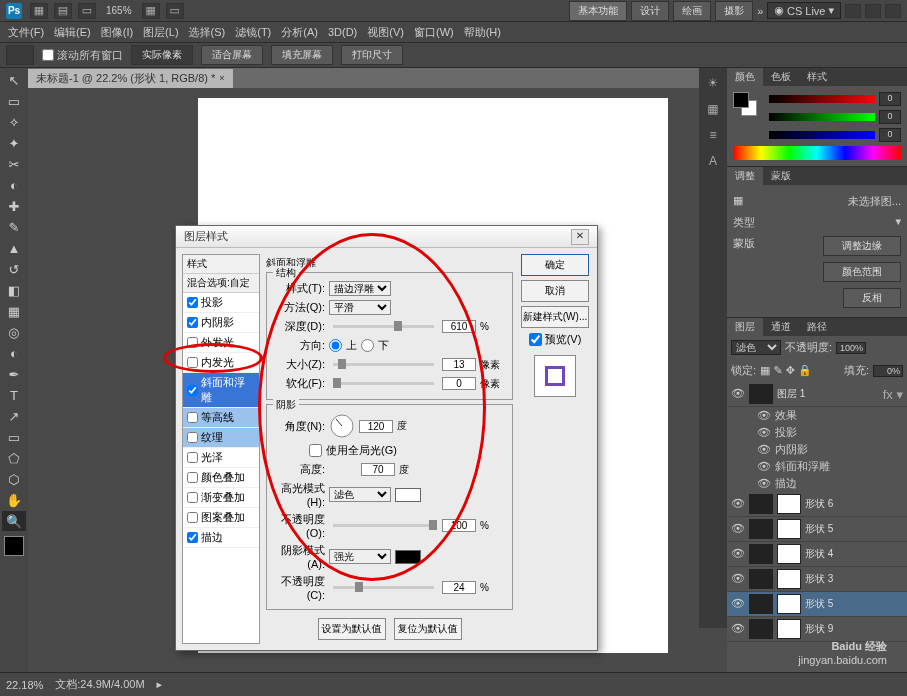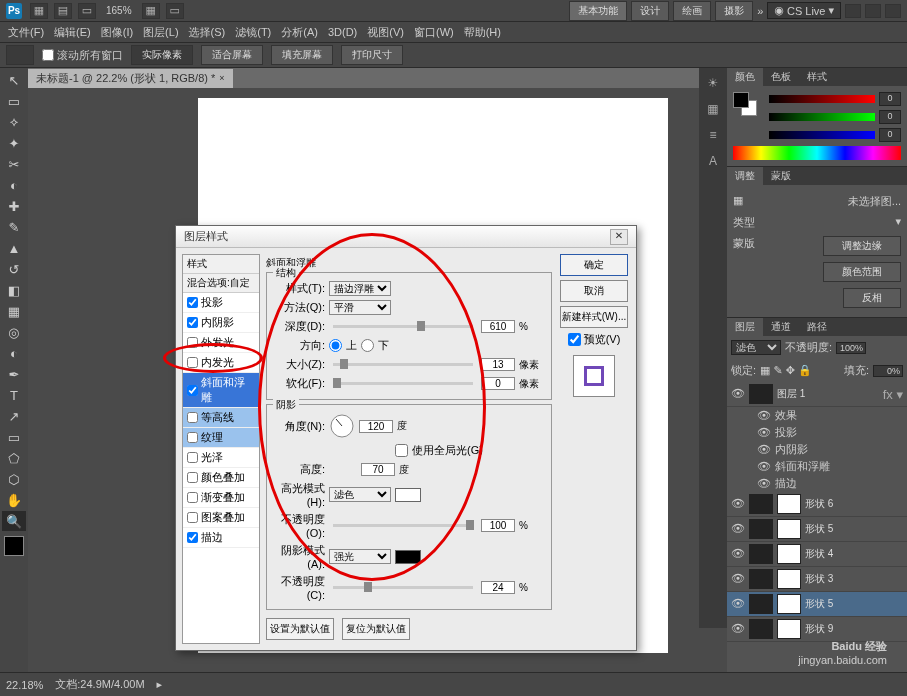--- a/index.html
+++ b/index.html
@@ -70,7 +70,7 @@
 .fx{color:#aaa;font-size:13px}
 .layer-sub{padding-left:30px;color:#ccc;font-size:10px;display:flex;align-items:center;gap:4px;padding-top:1px;padding-bottom:1px}
 .layer-sub .eye{width:14px}
-.dialog{position:absolute;left:147px;top:157px;width:462px;background:#ebebeb;border:1px solid #666;box-shadow:3px 3px 8px rgba(0,0,0,.4);z-index:10}
+.dialog{position:absolute;left:147px;top:157px;width:423px;background:#ebebeb;border:1px solid #666;box-shadow:3px 3px 8px rgba(0,0,0,.4);z-index:10}
 .dlg-title{background:linear-gradient(#fdfdfd,#e6e6e6);height:22px;display:flex;align-items:center;padding:0 8px;font-size:11px;color:#333;justify-content:space-between;border-bottom:1px solid #bbb}
 .dlg-x{width:18px;height:16px;border:1px solid #aaa;background:#e8e8e8;text-align:center;font-size:10px;cursor:pointer}
 .dlg-body{display:flex;padding:6px;gap:6px}

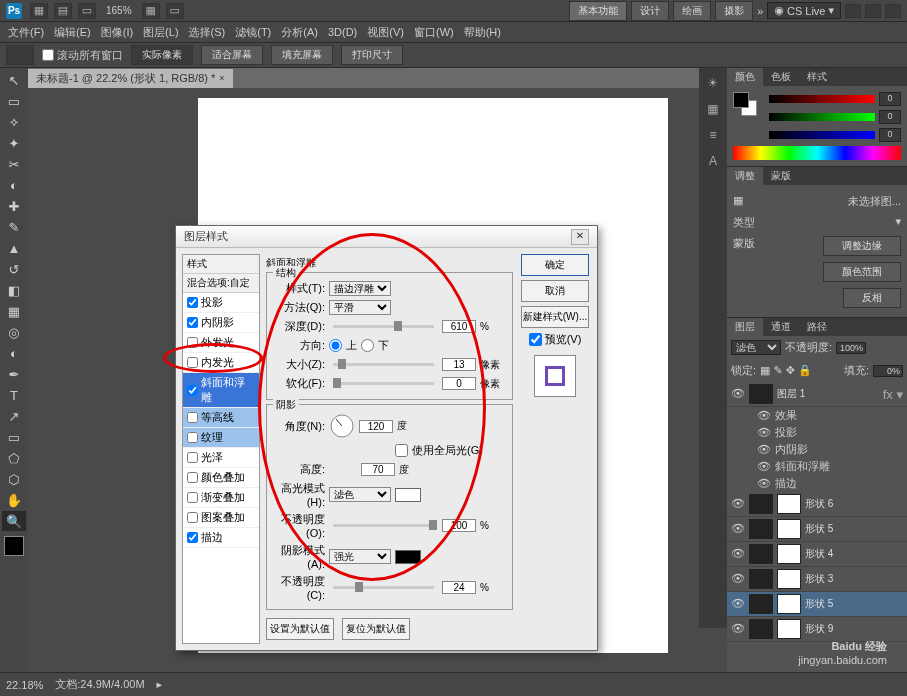--- a/index.html
+++ b/index.html
@@ -319,7 +319,7 @@
               <input type="text" value="120" style="">
                 <span class="unit">度</span>
               </div>
-            <div class="frow" style="margin-left:120px">
+            <div class="frow" style="margin-left:34px">
                 <input type="checkbox" style="">
                 <span>使用全局光(G)</span>
               </div>

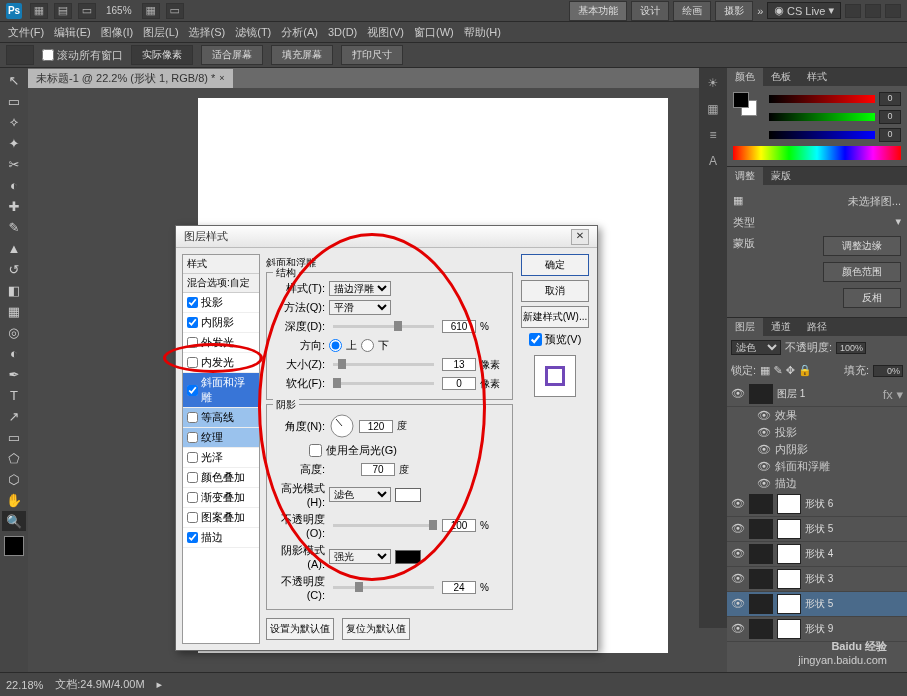--- a/index.html
+++ b/index.html
@@ -100,7 +100,7 @@
 .preview-box{width:42px;height:42px;border:1px solid #888;background:#fff;display:flex;align-items:center;justify-content:center;margin-top:4px}
 .preview-box .sq{width:20px;height:20px;border:3px solid #7048b8;background:#fff}
 .dlg-chk{font-size:10px;display:flex;align-items:center;gap:3px}
-.dlg-bottom-btns{display:flex;gap:8px;padding:4px 0}
+.dlg-bottom-btns{display:flex;gap:8px;justify-content:center;padding:4px 0}
 .red-oval{position:absolute;border:3px solid #e20000;border-radius:50%;pointer-events:none;z-index:20}
 .oval1{left:135px;top:275px;width:100px;height:30px}
 .oval2{left:230px;top:165px;width:228px;height:348px}

